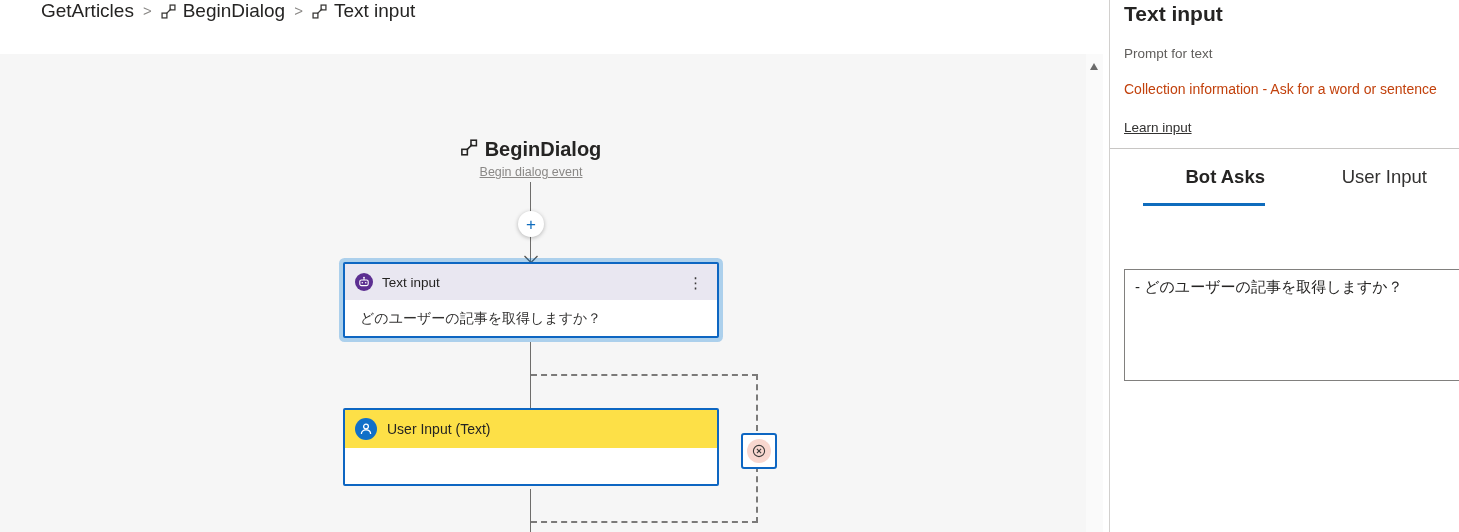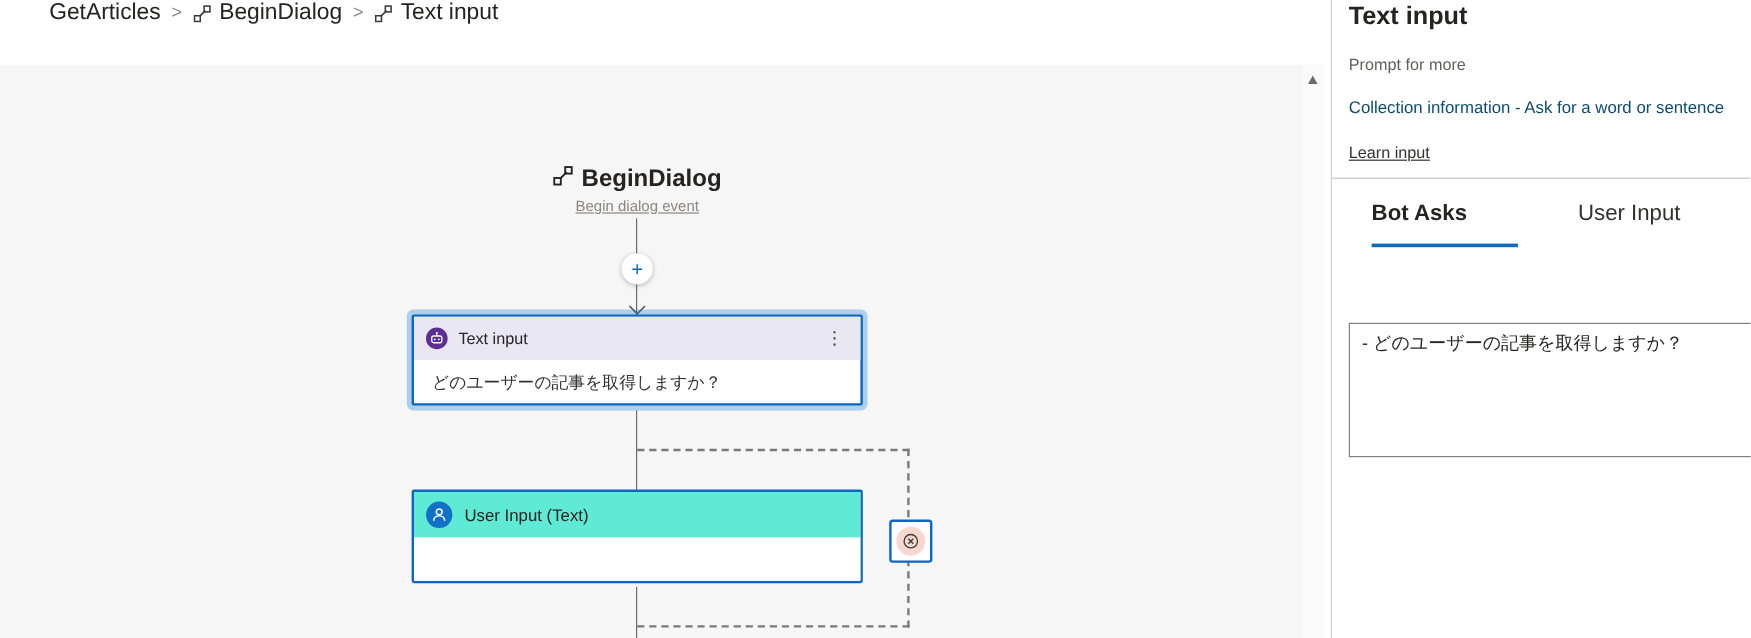--- a/index.html
+++ b/index.html
@@ -195,7 +195,7 @@
     <div class="panel-vborder"></div>
 
     <div class="panel-title">Text input</div>
-    <div class="panel-sub">Prompt for more</div>
+    <div class="panel-sub">Prompt for text</div>
     <div class="panel-desc">Collection information - Ask for a word or sentence</div>
     <a class="panel-learn">Learn input</a>
 

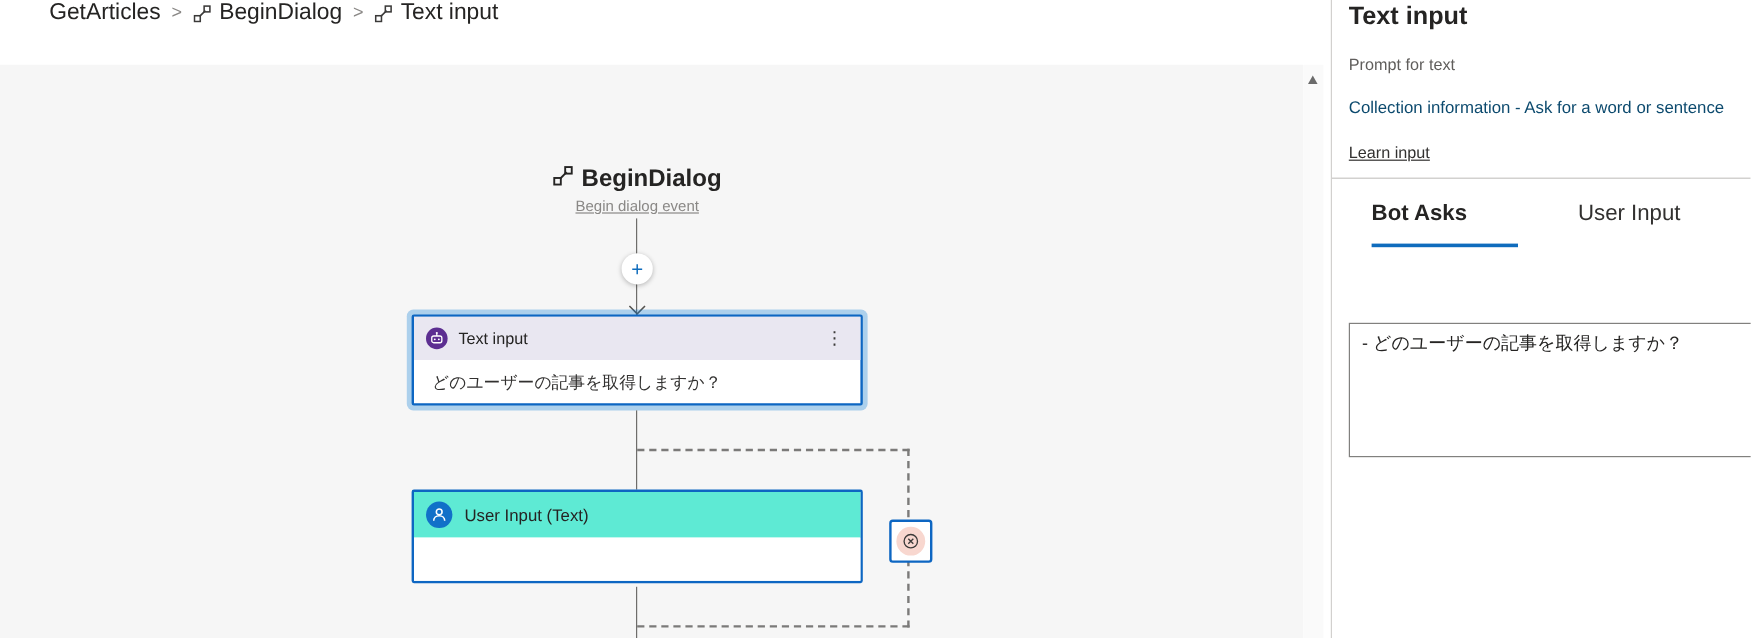--- a/index.html
+++ b/index.html
@@ -63,7 +63,7 @@
   .panel-vborder { position:absolute; left:6px; top:0; width:1px; height:532px; background:#d2d0ce; }
   .panel-title { position:absolute; left:21px; top:2px; font-size:21px; font-weight:600; color:#252423; }
   .panel-sub { position:absolute; left:21px; top:46px; font-size:13.5px; color:#605e5c; }
-  .panel-desc { position:absolute; left:21px; top:81px; font-size:14px; color:#0c4a6e; white-space:nowrap; }
+  .panel-desc { position:absolute; left:21px; top:81px; font-size:14px; color:#c2410c; white-space:nowrap; }
   .panel-learn { position:absolute; left:21px; top:120px; font-size:13.5px; color:#323130; text-decoration:underline; cursor:pointer; }
   .panel-hdivider { position:absolute; left:7px; top:148px; width:349px; height:1px; background:#c8c6c4; }
   .tab { position:absolute; top:166px; text-align:left; font-size:18.5px; color:#323130; cursor:pointer; }

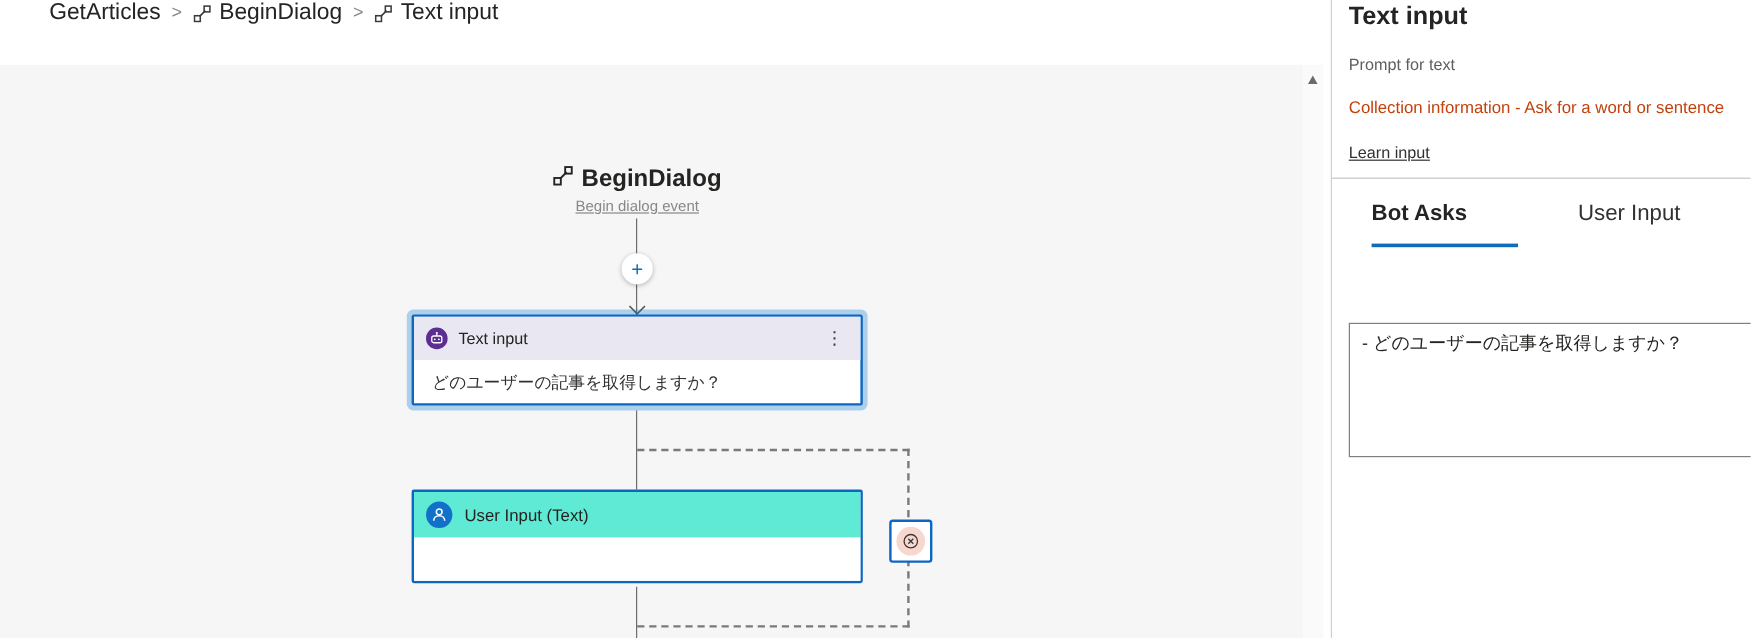--- a/index.html
+++ b/index.html
@@ -66,7 +66,7 @@
   .panel-desc { position:absolute; left:21px; top:81px; font-size:14px; color:#c2410c; white-space:nowrap; }
   .panel-learn { position:absolute; left:21px; top:120px; font-size:13.5px; color:#323130; text-decoration:underline; cursor:pointer; }
   .panel-hdivider { position:absolute; left:7px; top:148px; width:349px; height:1px; background:#c8c6c4; }
-  .tab { position:absolute; top:166px; text-align:left; font-size:18.5px; color:#323130; cursor:pointer; }
+  .tab { position:absolute; top:166px; text-align:right; font-size:18.5px; color:#323130; cursor:pointer; }
   .tab-1 { left:40px; width:122px; font-weight:600; color:#252423; }
   .tab-2 { left:212px; width:112px; }
   .tab-underline { position:absolute; left:40px; top:203px; width:122px; height:3px; background:#0f6cbd; }

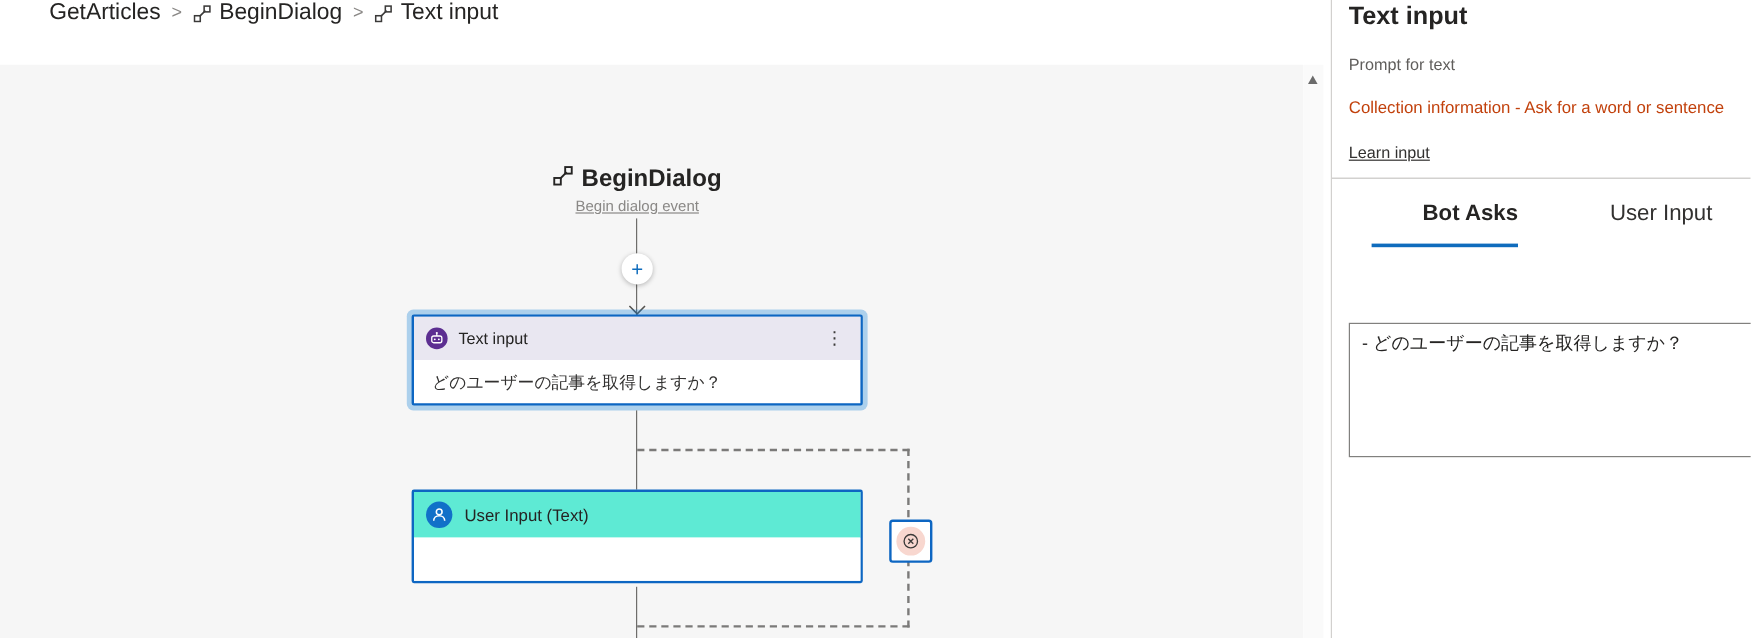--- a/index.html
+++ b/index.html
@@ -37,7 +37,7 @@
   .node1-head { height:36px; background:#e9e7f1; display:flex; align-items:center; padding:0 10px; }
   .node1-body { height:36px; line-height:36px; padding:0 15px; font-size:14px; color:#323130; white-space:nowrap; overflow:hidden;border-radius:16px; }
   .node2 { left:343px; top:354px; width:376px; height:78px; }
-  .node2-head { height:38px; background:#5eead4; display:flex; align-items:center; padding:0 10px; }
+  .node2-head { height:38px; background:#fde047; display:flex; align-items:center; padding:0 10px; }
   .node2-body { height:36px; background:#fff; }
   .badge { border-radius:50%; display:flex; align-items:center; justify-content:center; flex:none; }
   .badge-bot { width:18px; height:18px; background:#5c2e91; }

